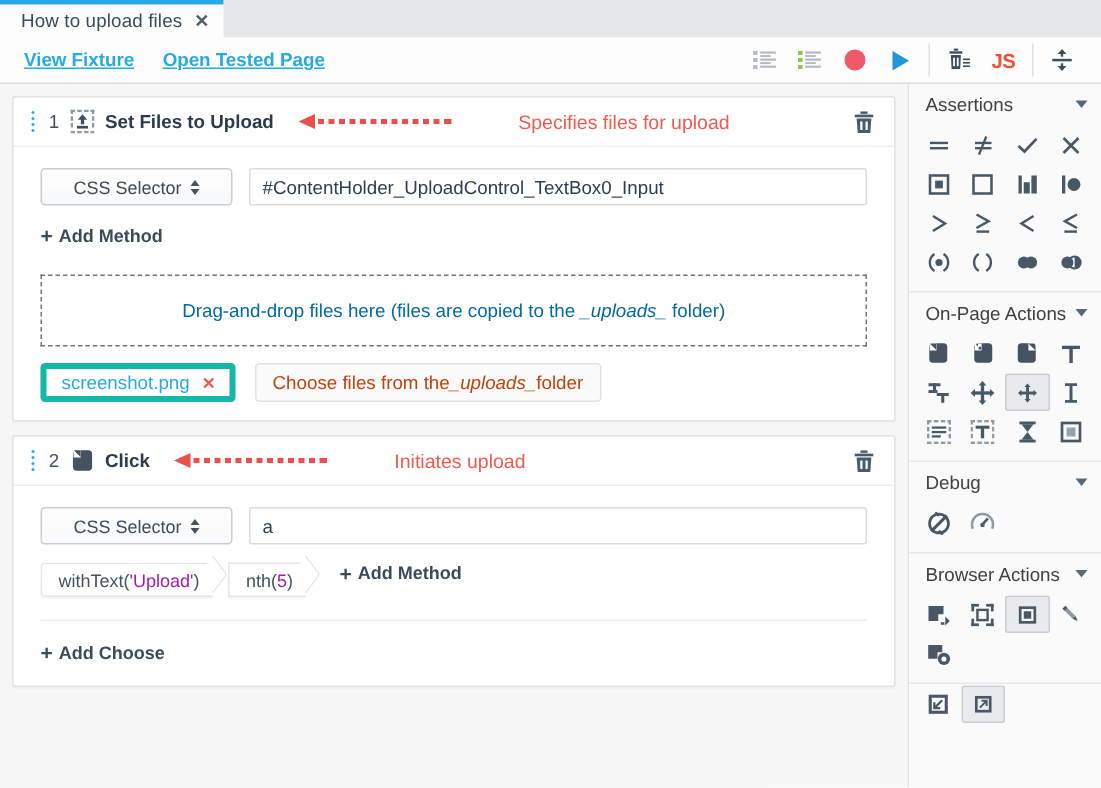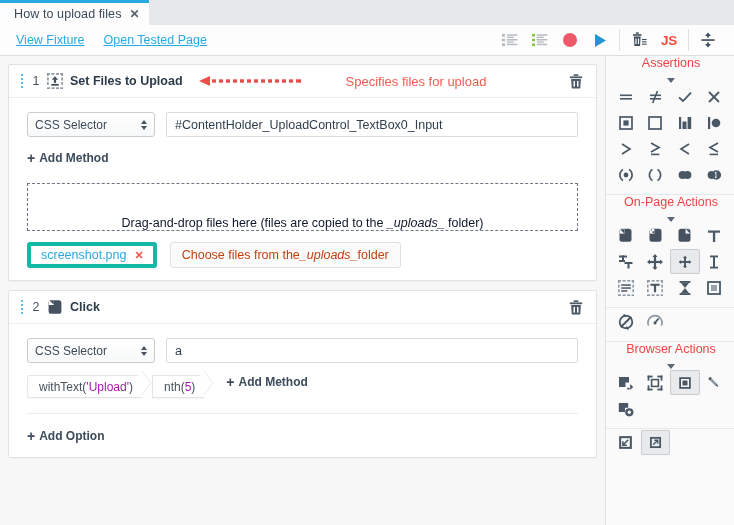--- a/index.html
+++ b/index.html
@@ -66,6 +66,7 @@
     text-decoration: underline;
     cursor: pointer;
     white-space: nowrap;
+    font-weight: bold;
   }
   .tb-actions {
     margin-left: auto;

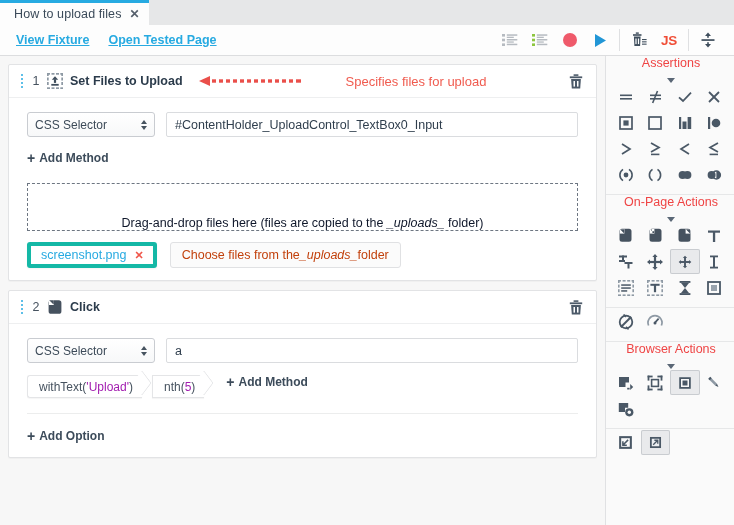--- a/index.html
+++ b/index.html
@@ -299,9 +299,8 @@
     display: flex; align-items: center;
     padding: 0 9px 0 11px;
     font-size: 12.5px;
-    color: #ef4444;
+    color: #404040;
     cursor: pointer;
-    flex-direction: column;
   }
   .group-head .gtitle { flex: 1 1 auto; white-space: nowrap; }
   .caret {

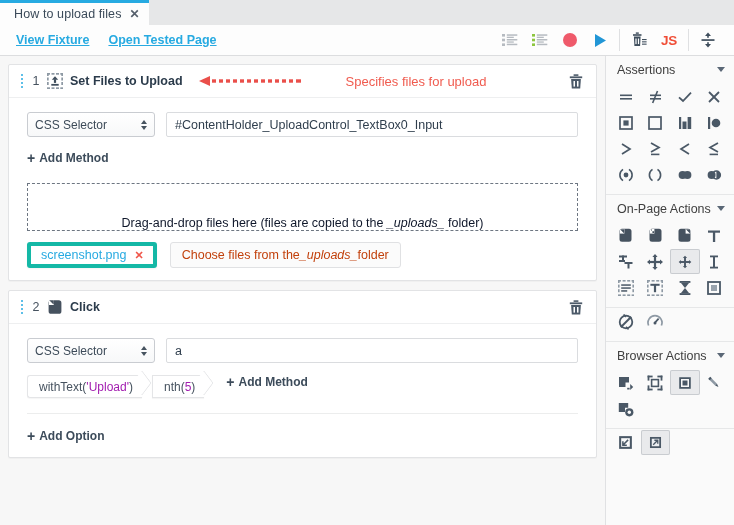--- a/index.html
+++ b/index.html
@@ -174,7 +174,7 @@
     border-radius: 3px;
     background: linear-gradient(#ffffff,#f7f8f9);
     display: flex; align-items: center;
-    padding: 0 7px;
+    padding: 0 21px;
     font-size: 12px;
     color: #3d4b59;
     cursor: pointer;

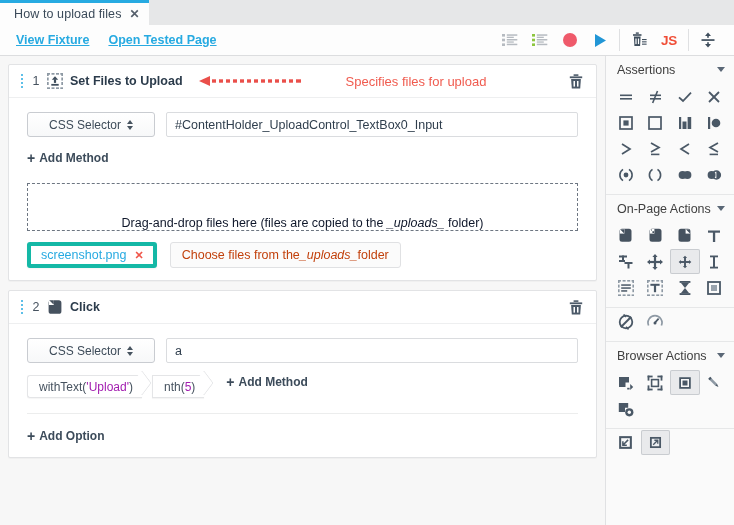--- a/index.html
+++ b/index.html
@@ -248,9 +248,9 @@
     margin-top: 16px;
     border: 1px dashed #6d7682;
     height: 48px;
-    display: flex; align-items: flex-end; justify-content: center;
+    display: flex; align-items: center; justify-content: center;
     font-size: 12.5px;
-    color: #0f172a;
+    color: #0369a1;
     background: #ffffff;
   }
   .dropzone em { font-style: italic; }

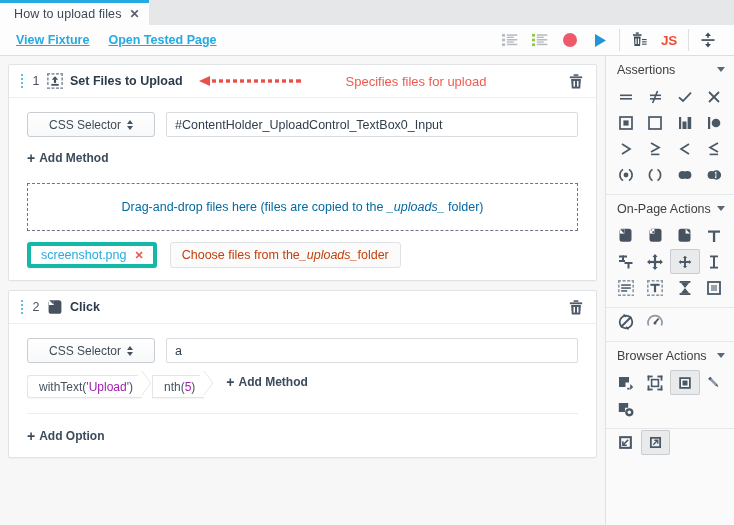--- a/index.html
+++ b/index.html
@@ -556,6 +556,27 @@
           </span>
           <span class="step-title">Click</span>
 
+          <div class="annot">
+            <svg class="annot-arrow" width="110" height="12" viewBox="0 0 110 12">
+              <path d="M0 6 L11 1 L11 11 Z" fill="#ea4f4a"></path>
+              <g fill="#ea4f4a">
+                <rect x="13" y="4.3" width="4" height="3.4"></rect>
+                  <rect x="20" y="4.3" width="4" height="3.4"></rect>
+                <rect x="27" y="4.3" width="4" height="3.4"></rect>
+                  <rect x="34" y="4.3" width="4" height="3.4"></rect>
+                <rect x="41" y="4.3" width="4" height="3.4"></rect>
+                  <rect x="48" y="4.3" width="4" height="3.4"></rect>
+                <rect x="55" y="4.3" width="4" height="3.4"></rect>
+                  <rect x="62" y="4.3" width="4" height="3.4"></rect>
+                <rect x="69" y="4.3" width="4" height="3.4"></rect>
+                  <rect x="76" y="4.3" width="4" height="3.4"></rect>
+                <rect x="83" y="4.3" width="4" height="3.4"></rect>
+                  <rect x="90" y="4.3" width="4" height="3.4"></rect>
+                <rect x="97" y="4.3" width="5" height="3.4"></rect>
+              </g>
+            </svg>
+            <span class="annot-text">Initiates upload</span>
+          </div>
 
           <div class="trash-btn">
             <svg width="14" height="15" viewBox="0 0 14 15">

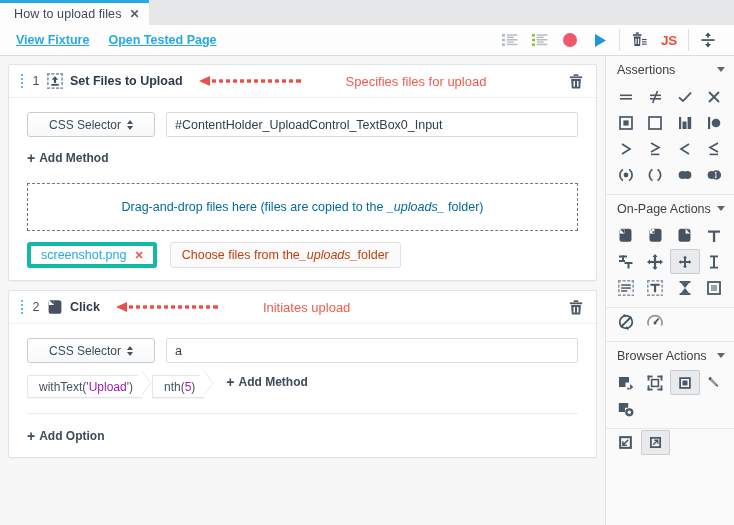--- a/index.html
+++ b/index.html
@@ -906,6 +906,10 @@
       </div>
 
       <div class="group">
+        <div class="group-head">
+          <span class="gtitle">Debug</span>
+          <span class="caret"></span>
+        </div>
         <div class="icon-grid">
           <div class="ibtn">
               <svg width="16" height="16" viewBox="0 0 16 16">

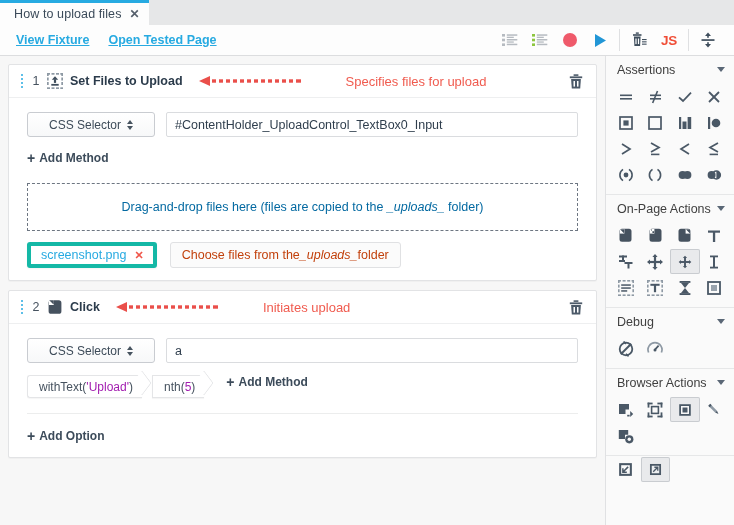--- a/index.html
+++ b/index.html
@@ -627,7 +627,7 @@
           <div class="add-option">
             <span class="add-method">
               <span class="plus">+</span>
-              <span>Add Option</span>
+              <span>Add Choose</span>
             </span>
           </div>
         </div>

